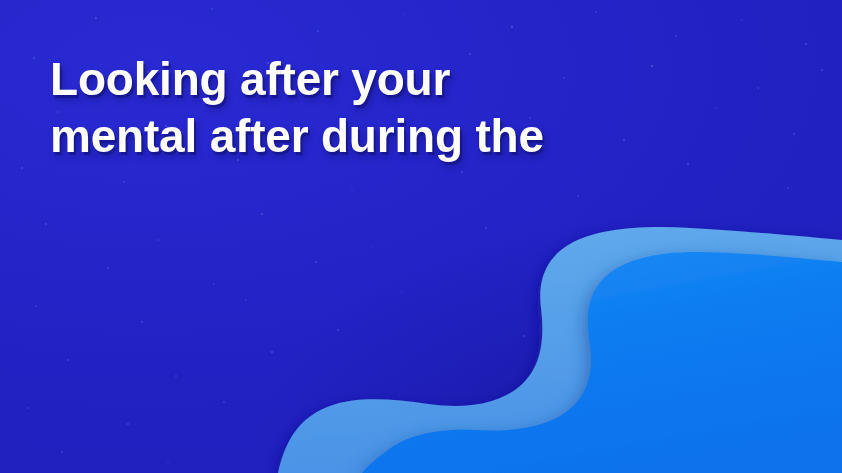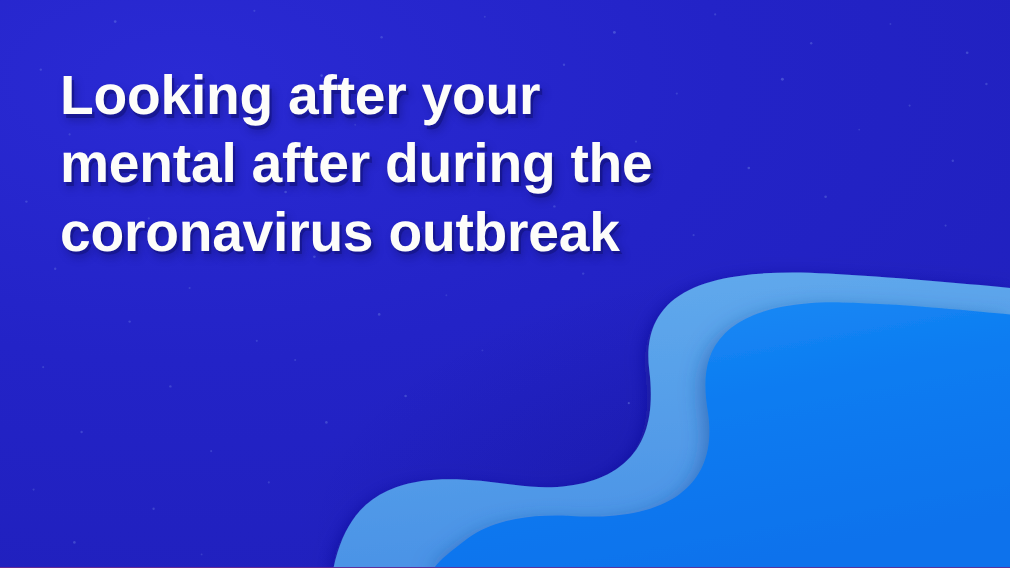--- a/index.html
+++ b/index.html
@@ -13,7 +13,7 @@
     width: 842px;
     height: 473px;
     overflow: hidden;
-    background: #ec4899;
+    background: #0f766e;
     font-family: "Liberation Sans", sans-serif;
   }
 

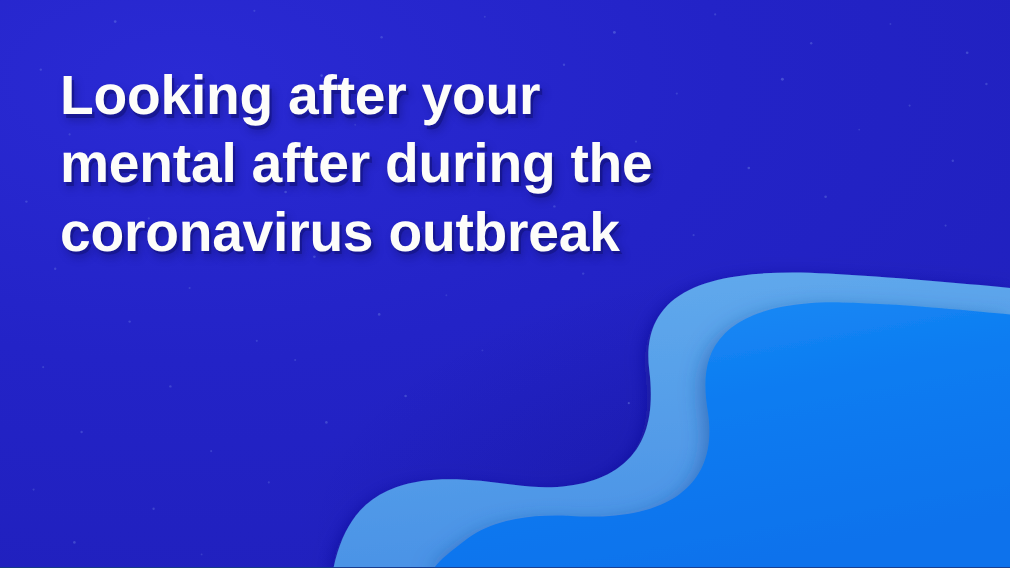--- a/index.html
+++ b/index.html
@@ -200,7 +200,6 @@
   <h1 class="headline">
     <span class="headline-line">Looking after your</span>
     <span class="headline-line">mental after during the</span>
-    <span class="headline-line">coronavirus outbreak</span>
   </h1>
 
 </div>

